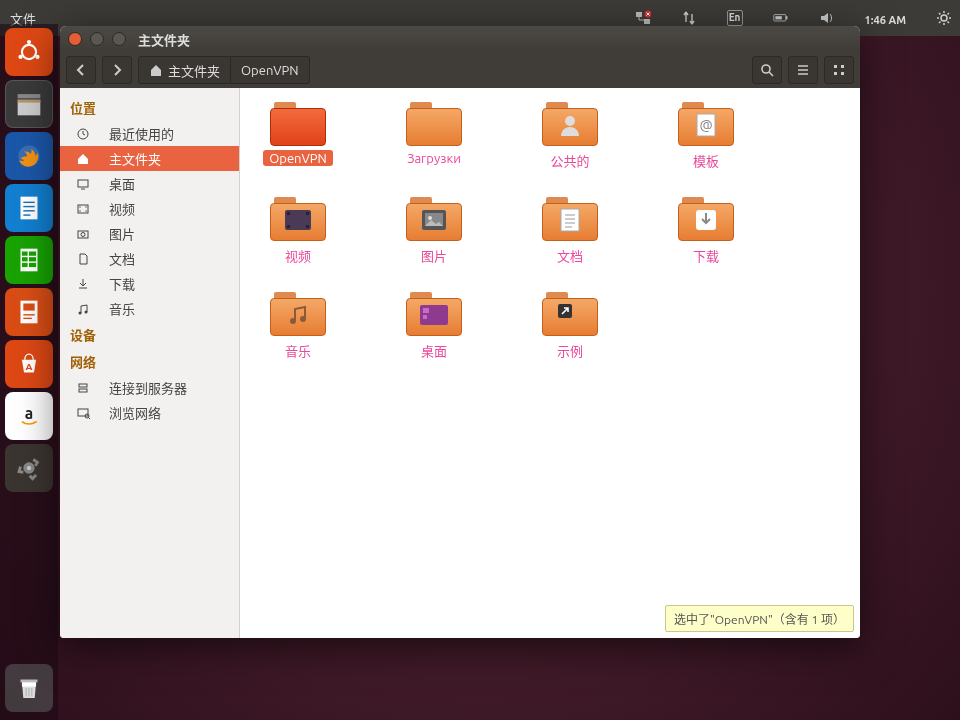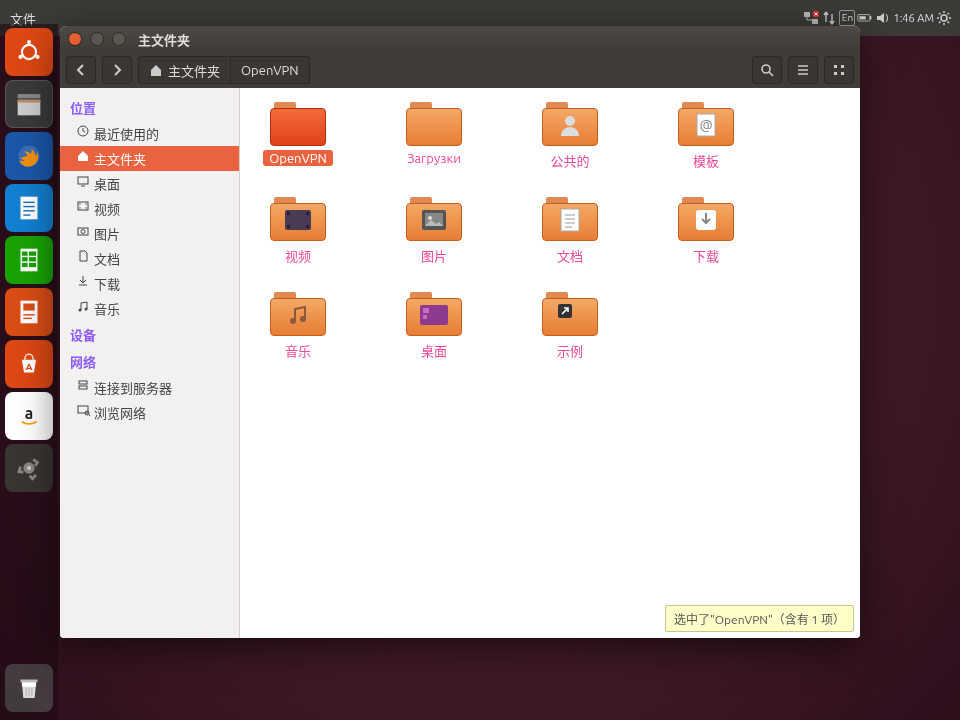--- a/index.html
+++ b/index.html
@@ -10,7 +10,7 @@
 .top-bar { height: 36px; background: #3c3b37; color: #ddd; display: flex; align-items: center; padding: 0 8px 0 10px; font-size: 13px; }
 .top-bar .app-menu { flex: 0 0 auto; }
 .top-bar .spacer { flex: 1; }
-.top-bar .tray { display: flex; gap: 2px; align-items: center; }
+.top-bar .tray { display: flex; gap: 30px; align-items: flex-end; font-weight: bold; }
 .top-bar .tray .ic { width: 16px; height: 16px; display:inline-flex; align-items:center; justify-content:center; font-size:13px; color:#ddd; }
 .top-bar .tray .lang { border:1px solid #999; border-radius:2px; font-size:10px; padding:0 2px; line-height:12px; }
 .top-bar .clock { font-size: 11px; }

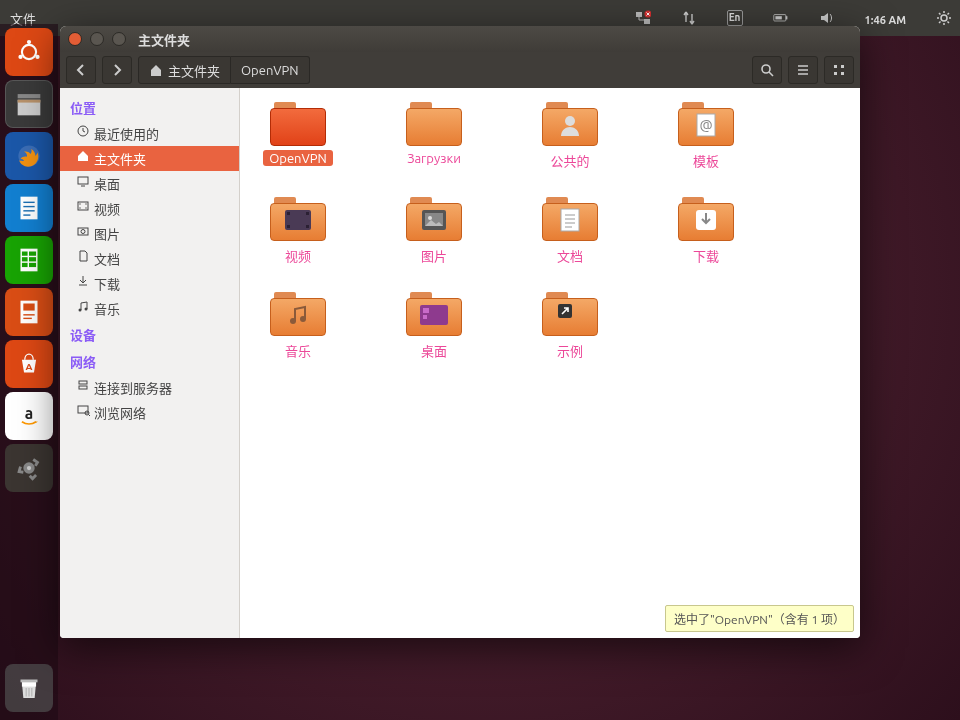--- a/index.html
+++ b/index.html
@@ -39,7 +39,7 @@
 
 .body { flex:1; display:flex; min-height:0; }
 .sidebar { width:180px; background:#f2f1f0; border-right:1px solid #d4d0cb; padding:6px 0; overflow-y:auto; }
-.side-head { font-weight:bold; color:#8b5cf6; padding:4px 10px; font-size:13px; }
+.side-head { font-weight:bold; color:#a16207; padding:4px 10px; font-size:13px; }
 .side-item { display:flex; gap:4px; padding:3px 10px 3px 16px; color:#444; cursor:default; font-size:13px; }
 .side-item.active { background:#e96340; color:#fff; }
 .side-item .sic { width:14px; display:inline-flex; }

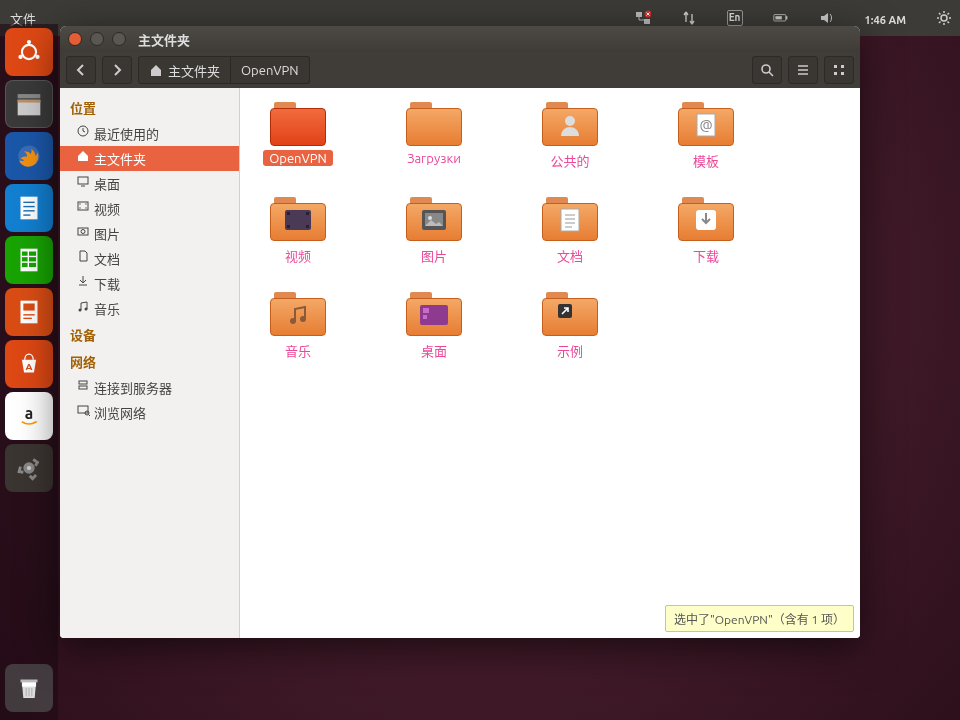--- a/index.html
+++ b/index.html
@@ -40,7 +40,7 @@
 .body { flex:1; display:flex; min-height:0; }
 .sidebar { width:180px; background:#f2f1f0; border-right:1px solid #d4d0cb; padding:6px 0; overflow-y:auto; }
 .side-head { font-weight:bold; color:#a16207; padding:4px 10px; font-size:13px; }
-.side-item { display:flex; gap:4px; padding:3px 10px 3px 16px; color:#444; cursor:default; font-size:13px; }
+.side-item { display:flex; align-items:center; gap:19px; padding:3px 10px 3px 16px; color:#444; cursor:default; font-size:13px; }
 .side-item.active { background:#e96340; color:#fff; }
 .side-item .sic { width:14px; display:inline-flex; }
 

